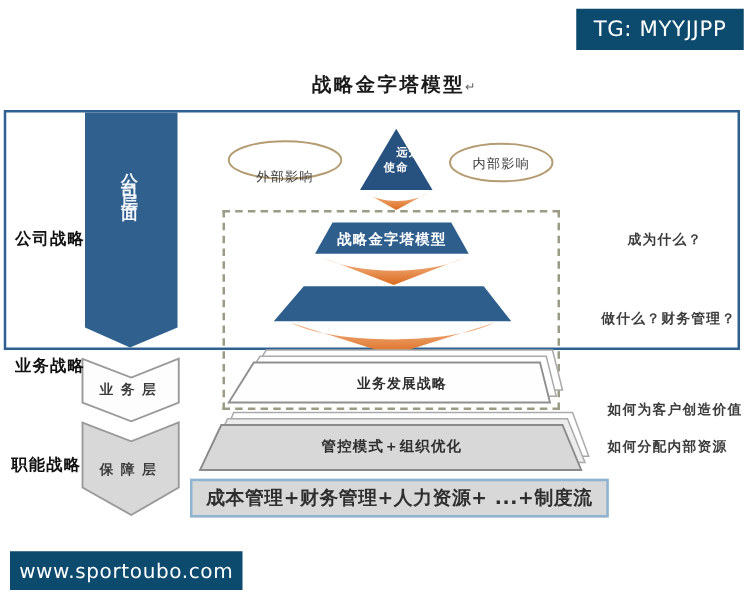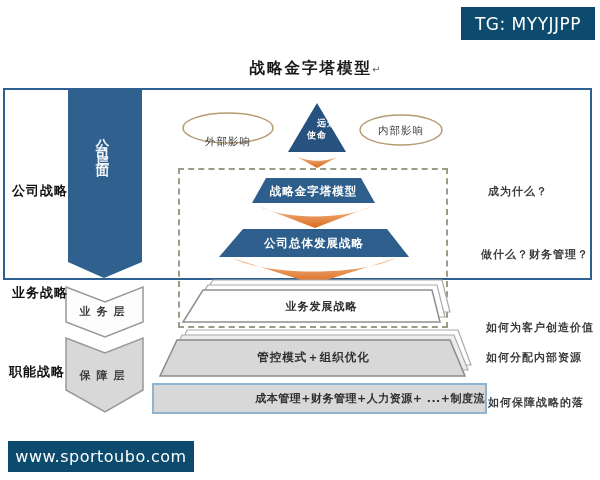--- a/index.html
+++ b/index.html
@@ -113,7 +113,7 @@
   <div class="abs side-label" style="left:12px;top:284px;">业务战略</div>
   <div class="abs side-label" style="left:9px;top:363px;">职能战略</div>
 
-  <div class="abs annotation" style="left:488px;top:184px;">成为什么？</div>
+  <div class="abs annotation" style="left:502px;top:184px;">成为什么？</div>
   <div class="abs annotation" style="left:481px;top:247px;">做什么？财务管理？</div>
   <div class="abs annotation" style="left:486px;top:320px;">如何为客户创造价值</div>
   <div class="abs annotation" style="left:486px;top:350px;">如何分配内部资源</div>

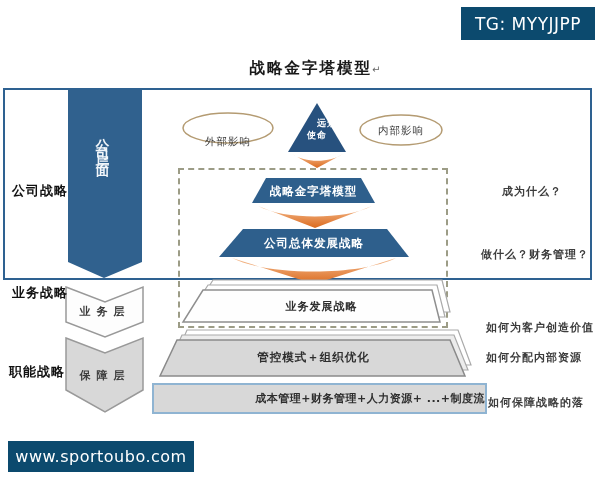--- a/index.html
+++ b/index.html
@@ -101,7 +101,6 @@
   <div class="shape-label vision-label" style="left:297px;top:129px;width:40px;">使命</div>
 
   <div class="shape-label white-label" style="left:252px;top:184px;width:123px;">战略金字塔模型</div>
-  <div class="shape-label white-label" style="left:219px;top:236px;width:190px;">公司总体发展战略</div>
 
   <div class="shape-label band-label" style="left:62px;top:304px;width:86px;">业务层</div>
   <div class="shape-label band-label" style="left:62px;top:368px;width:86px;">保障层</div>

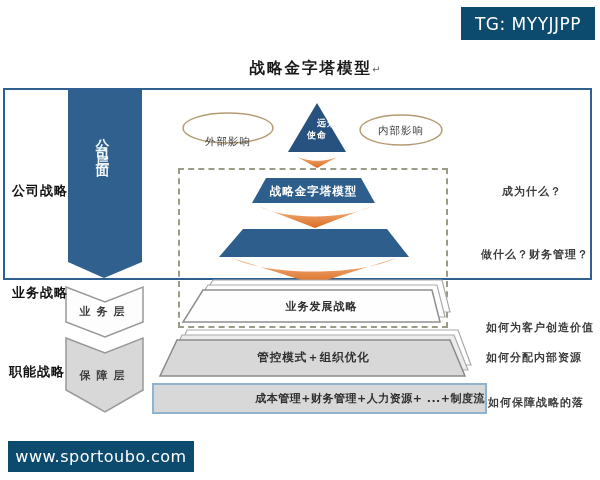--- a/index.html
+++ b/index.html
@@ -31,8 +31,8 @@
   .ellipse-label{color:#3a3a3a;font-size:10.5px;letter-spacing:1px;}
   .annotation{font-size:11px;font-weight:600;color:#3d3d3d;letter-spacing:1px;white-space:nowrap;}
   .bottom-rect{
-    background:#D8D8D8;border:2px solid #8FB4D2;display:flex;align-items:center;justify-content:flex-end;
-    font-size:11px;font-weight:bold;color:#2e2e2e;letter-spacing:0.5px;
+    background:#D8D8D8;border:2px solid #8FB4D2;display:flex;align-items:center;justify-content:center;
+    font-size:15px;font-weight:bold;color:#2e2e2e;letter-spacing:0.5px;
   }
   svg{position:absolute;left:0;top:0;pointer-events:none;}
 </style>

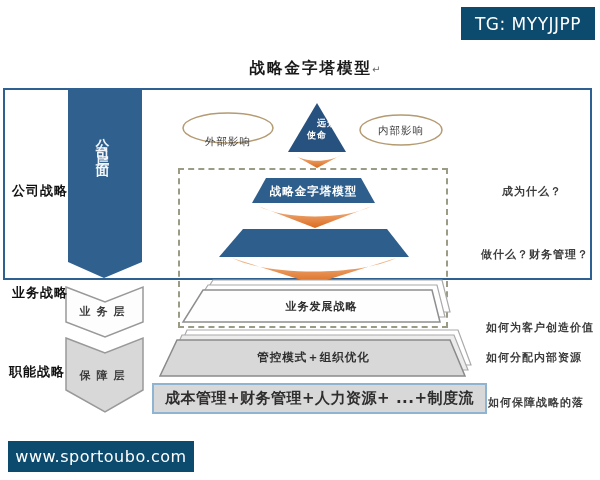--- a/index.html
+++ b/index.html
@@ -116,7 +116,6 @@
   <div class="abs annotation" style="left:481px;top:247px;">做什么？财务管理？</div>
   <div class="abs annotation" style="left:486px;top:320px;">如何为客户创造价值</div>
   <div class="abs annotation" style="left:486px;top:350px;">如何分配内部资源</div>
-  <div class="abs annotation" style="left:488px;top:395px;">如何保障战略的落</div>
 
   <div class="abs badge" style="left:8px;top:441px;width:186px;height:31px;font-size:16px;">
     <span>www.sportoubo.com</span>

